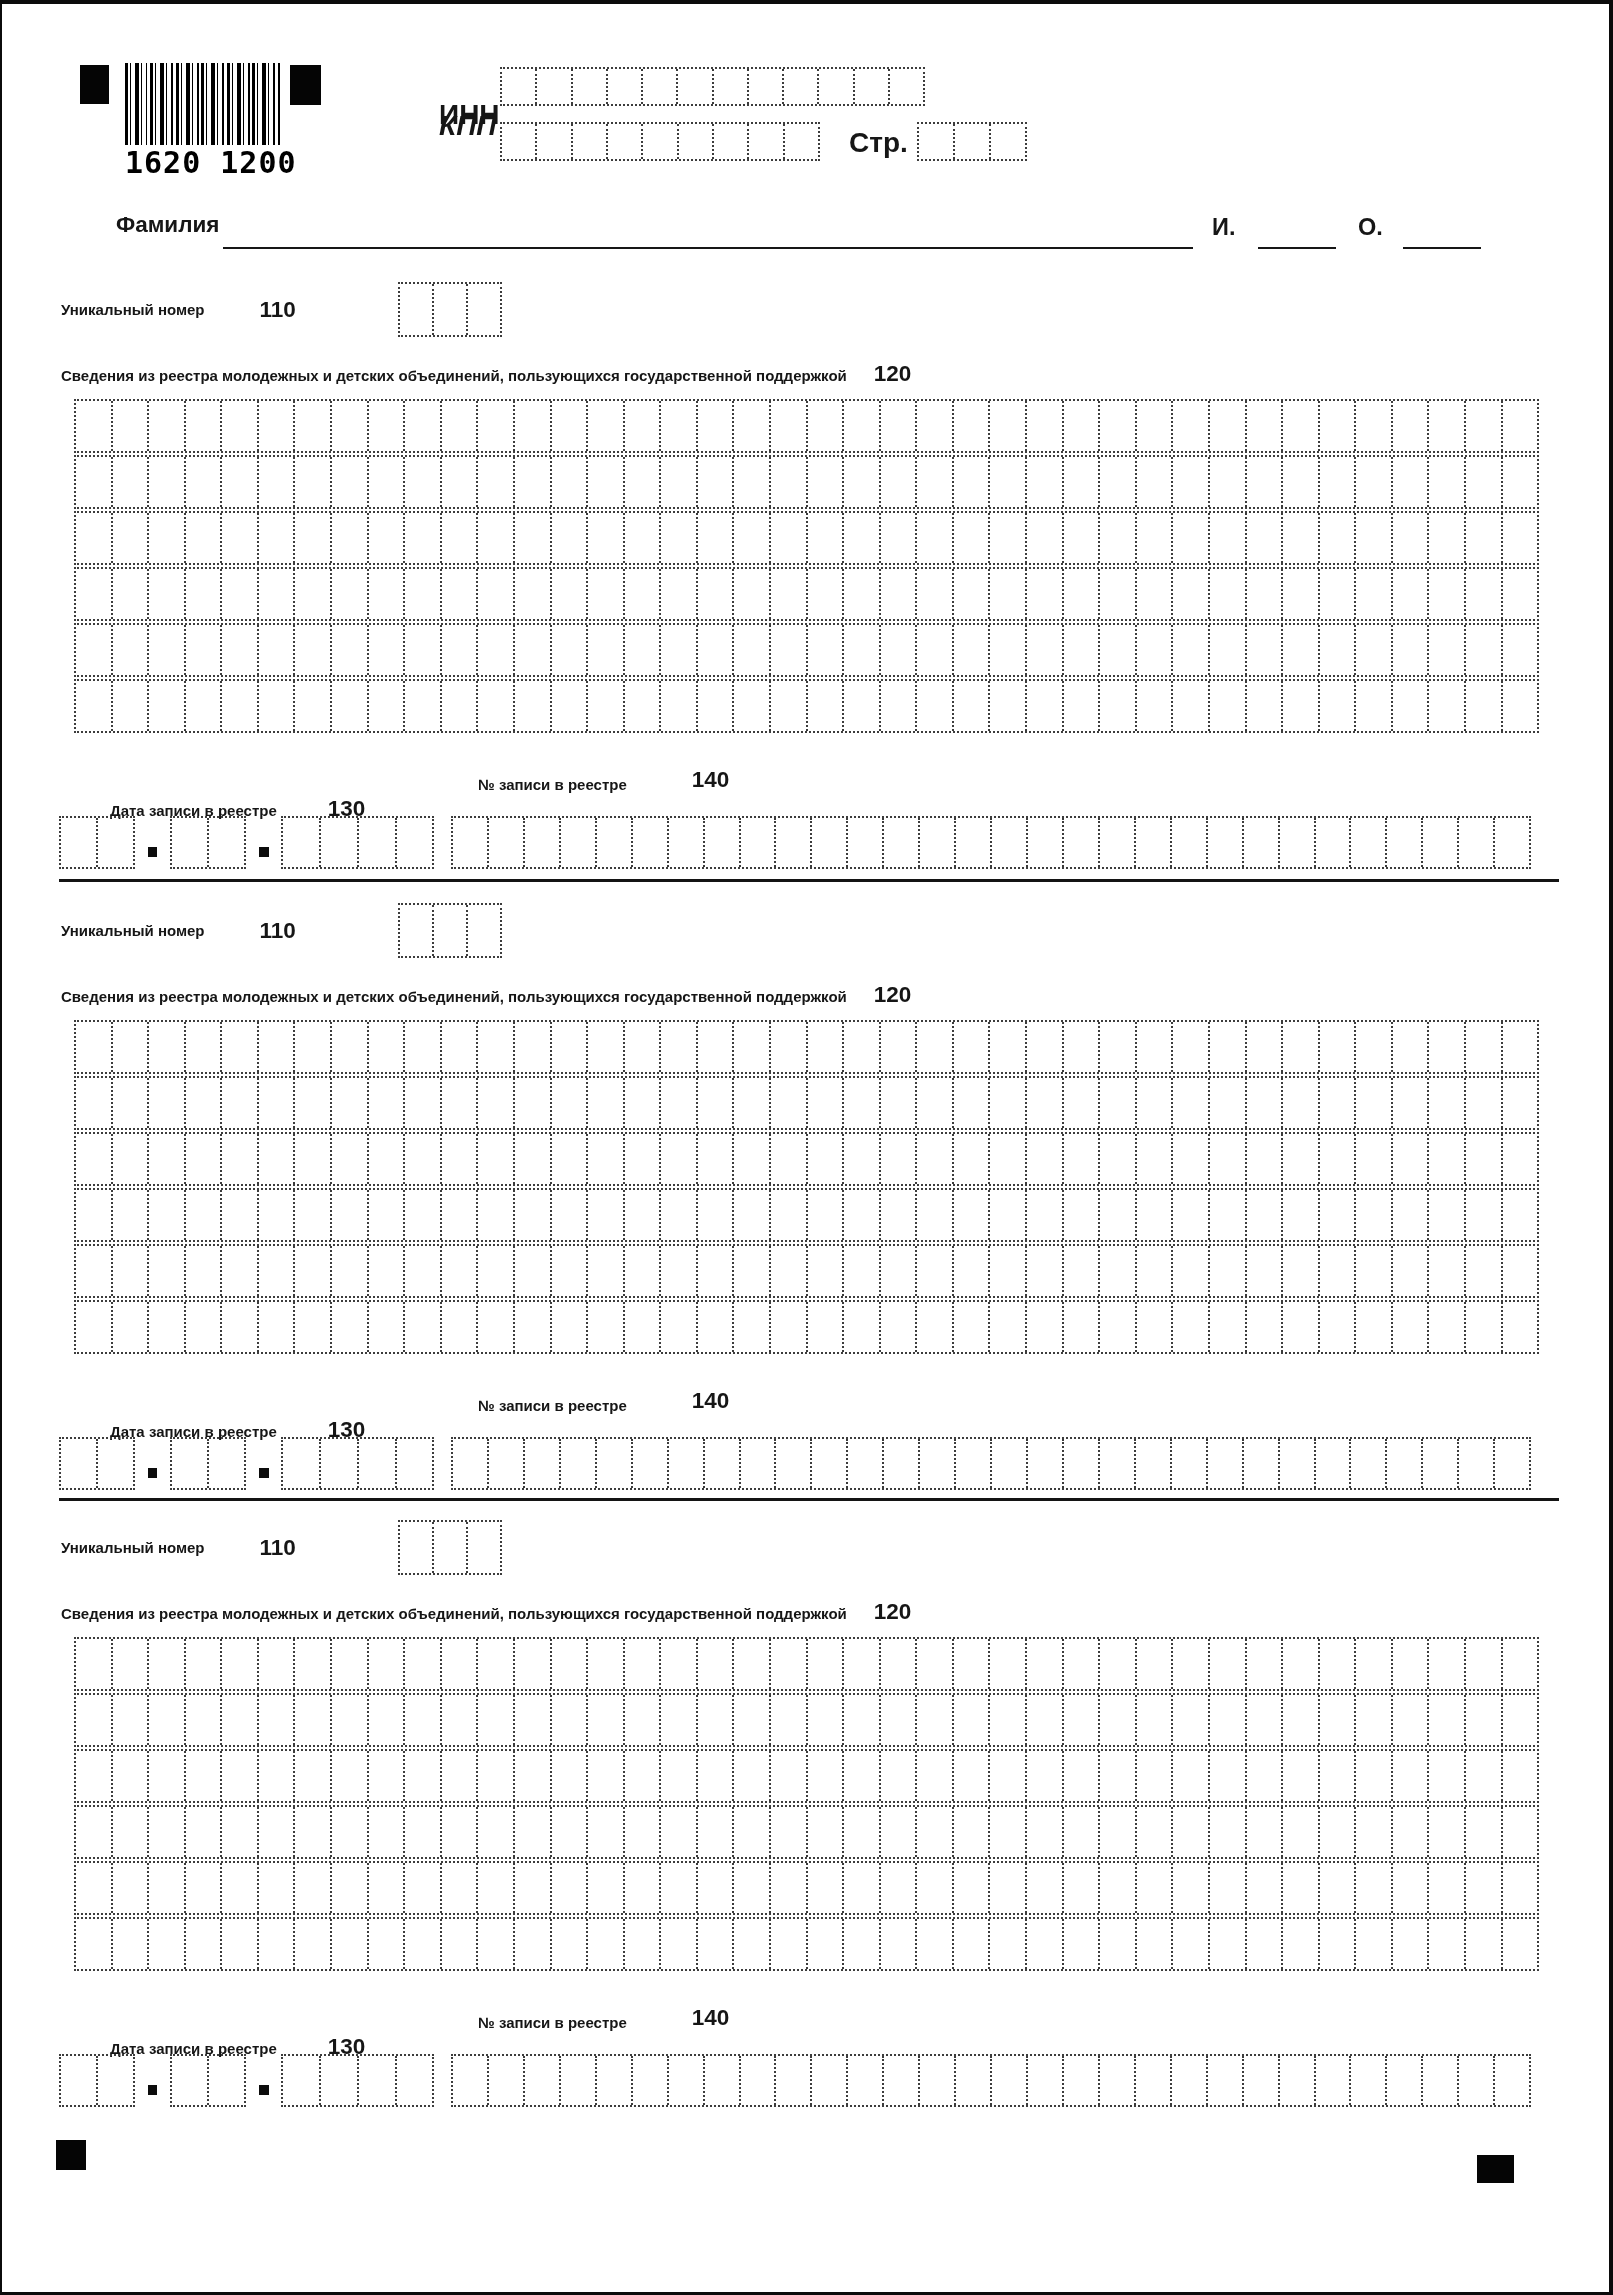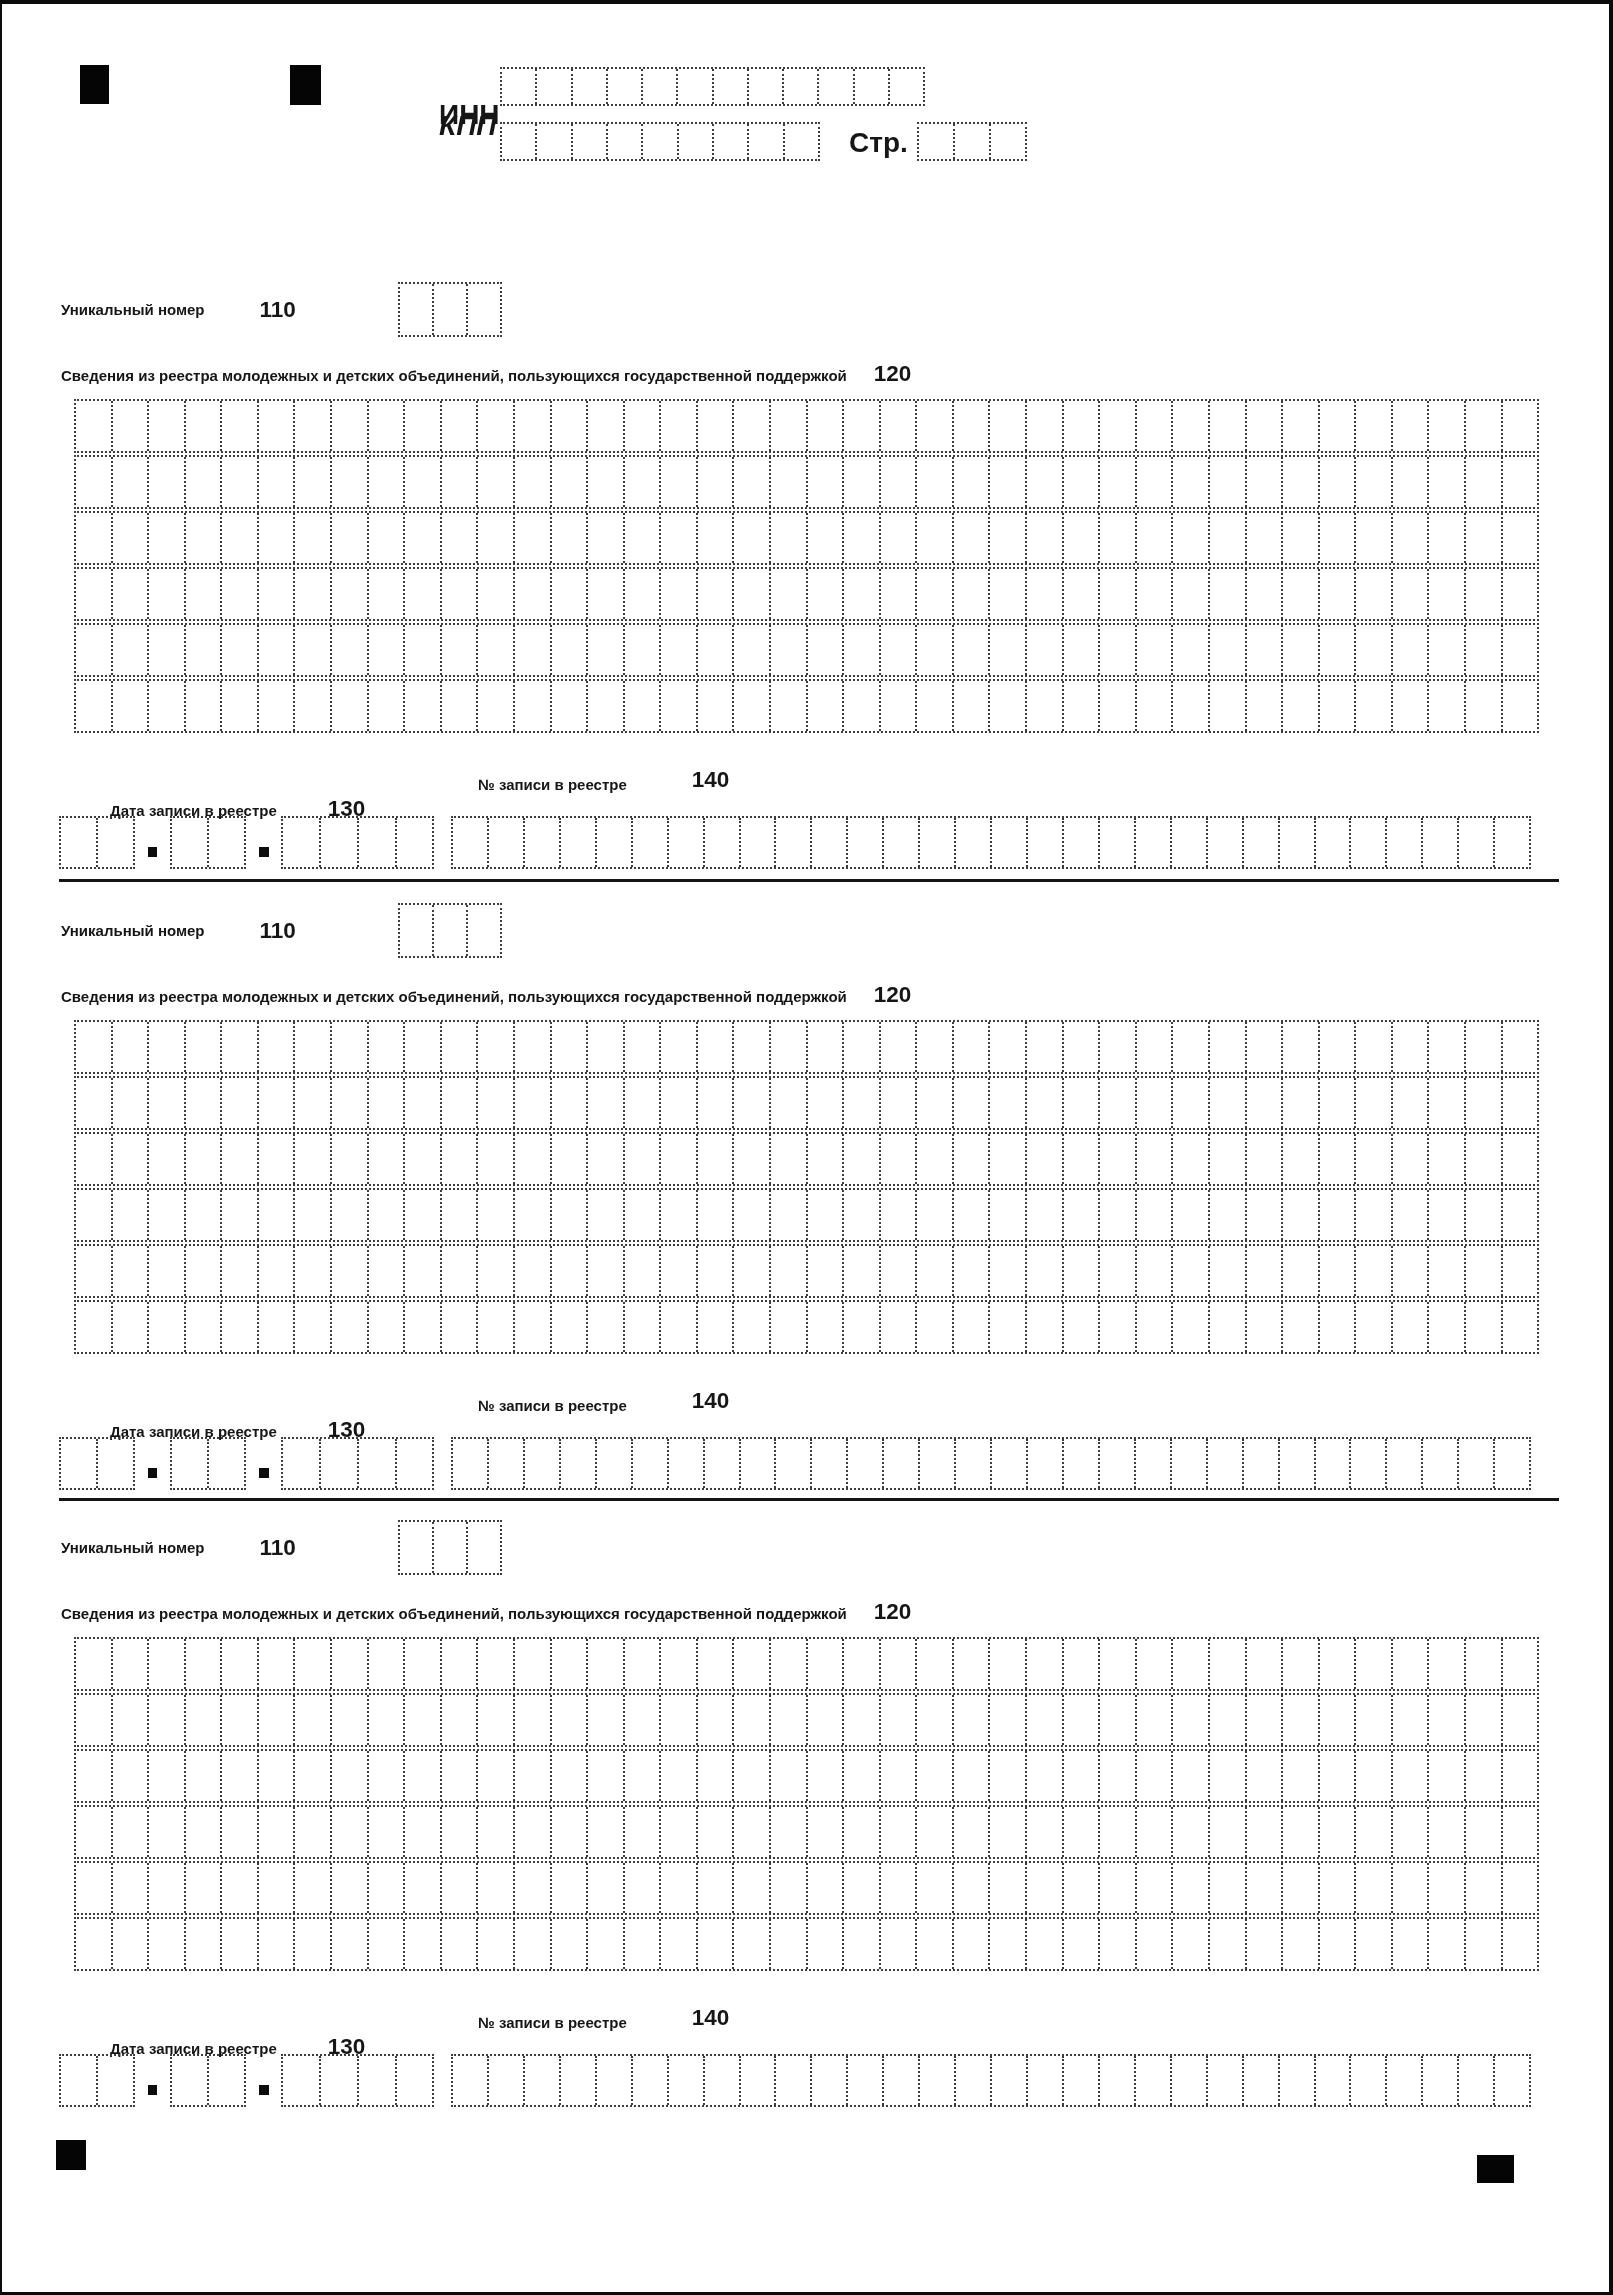--- a/index.html
+++ b/index.html
@@ -83,6 +83,10 @@
   <div class="edge edge-right"></div>
 
   <div class="blk" style="left:80px;top:65px;width:29px;height:39px;"></div>
+  <div class="barcode">
+    <div class="bars"></div>
+    <div class="bars-digits">1620 1200</div>
+  </div>
   <div class="blk" style="left:290px;top:65px;width:31px;height:40px;"></div>
 
   <div class="hdr-lbl" style="left:439px;top:71px;margin-top:28px;">ИНН</div>

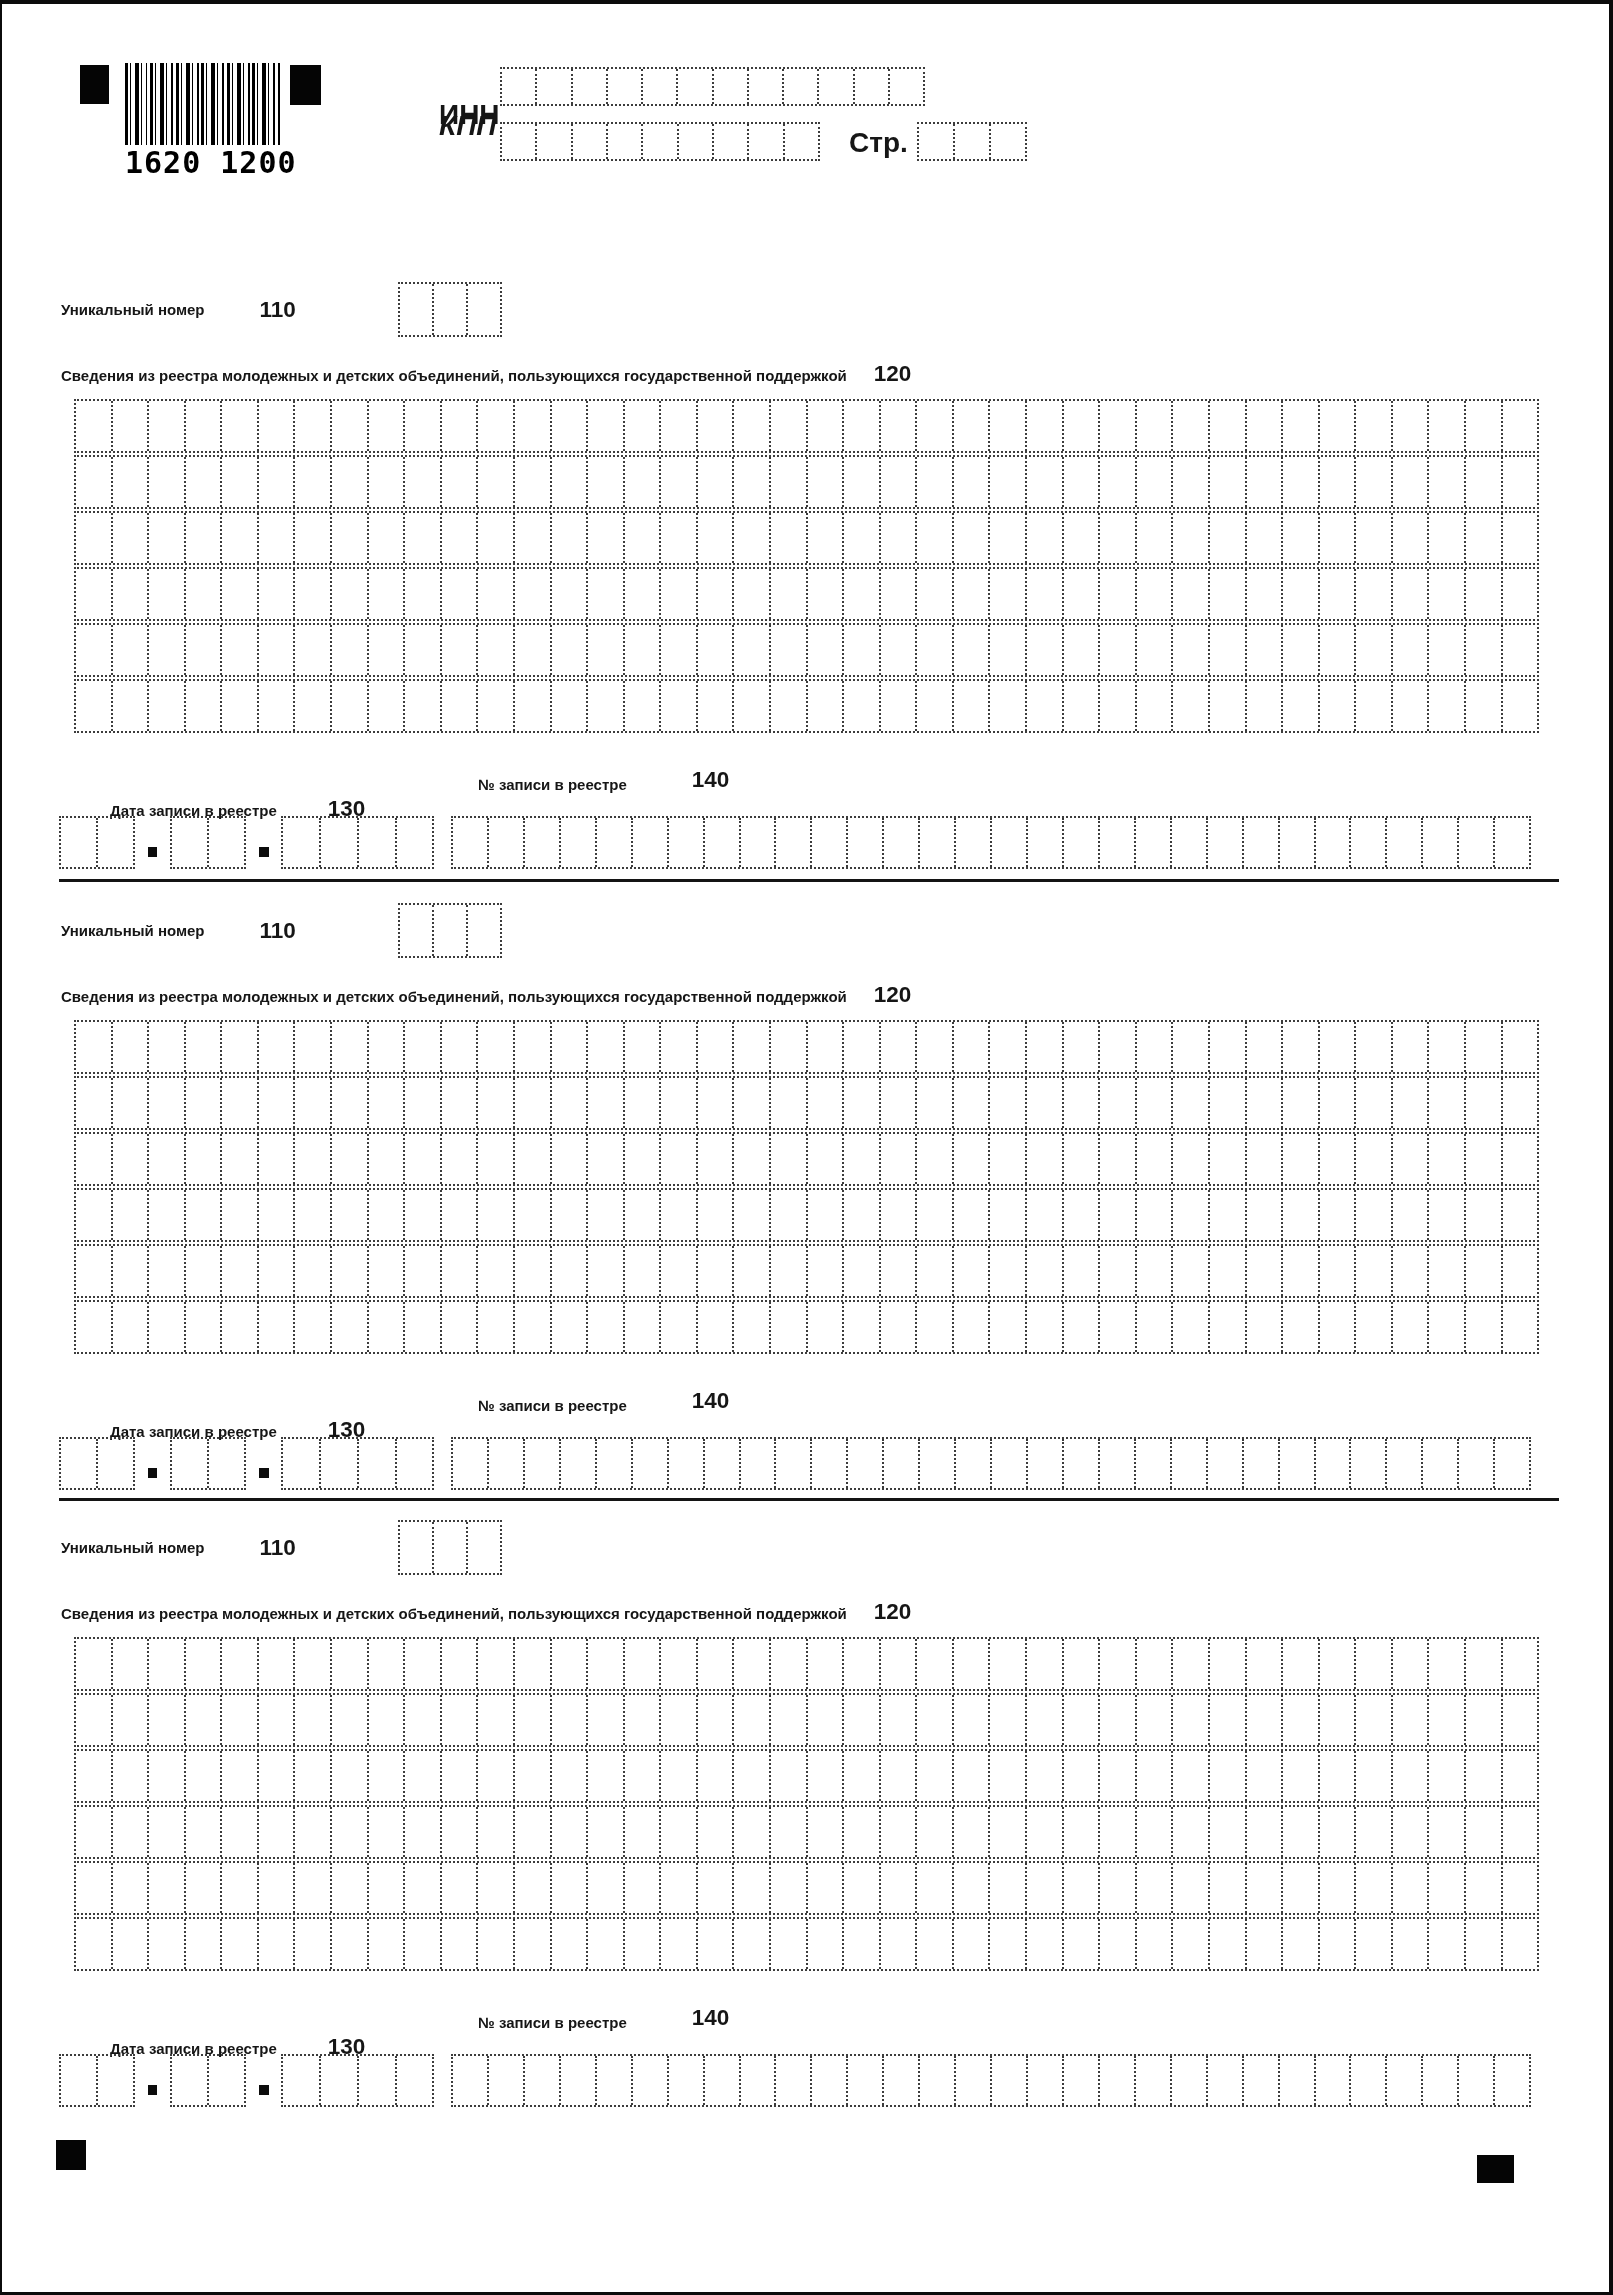--- a/index.html
+++ b/index.html
@@ -131,6 +131,14 @@
       </div>
     </div>
 
+  <div class="surname-row">
+    <span class="surname-lbl">Фамилия</span>
+    <span class="surname-line"></span>
+    <span class="init-i">И.</span>
+    <span class="init-i-line"></span>
+    <span class="init-o">О.</span>
+    <span class="init-o-line"></span>
+  </div>
 
   <div id="sections">
   <section class="form-section" style="top: 279px;">

